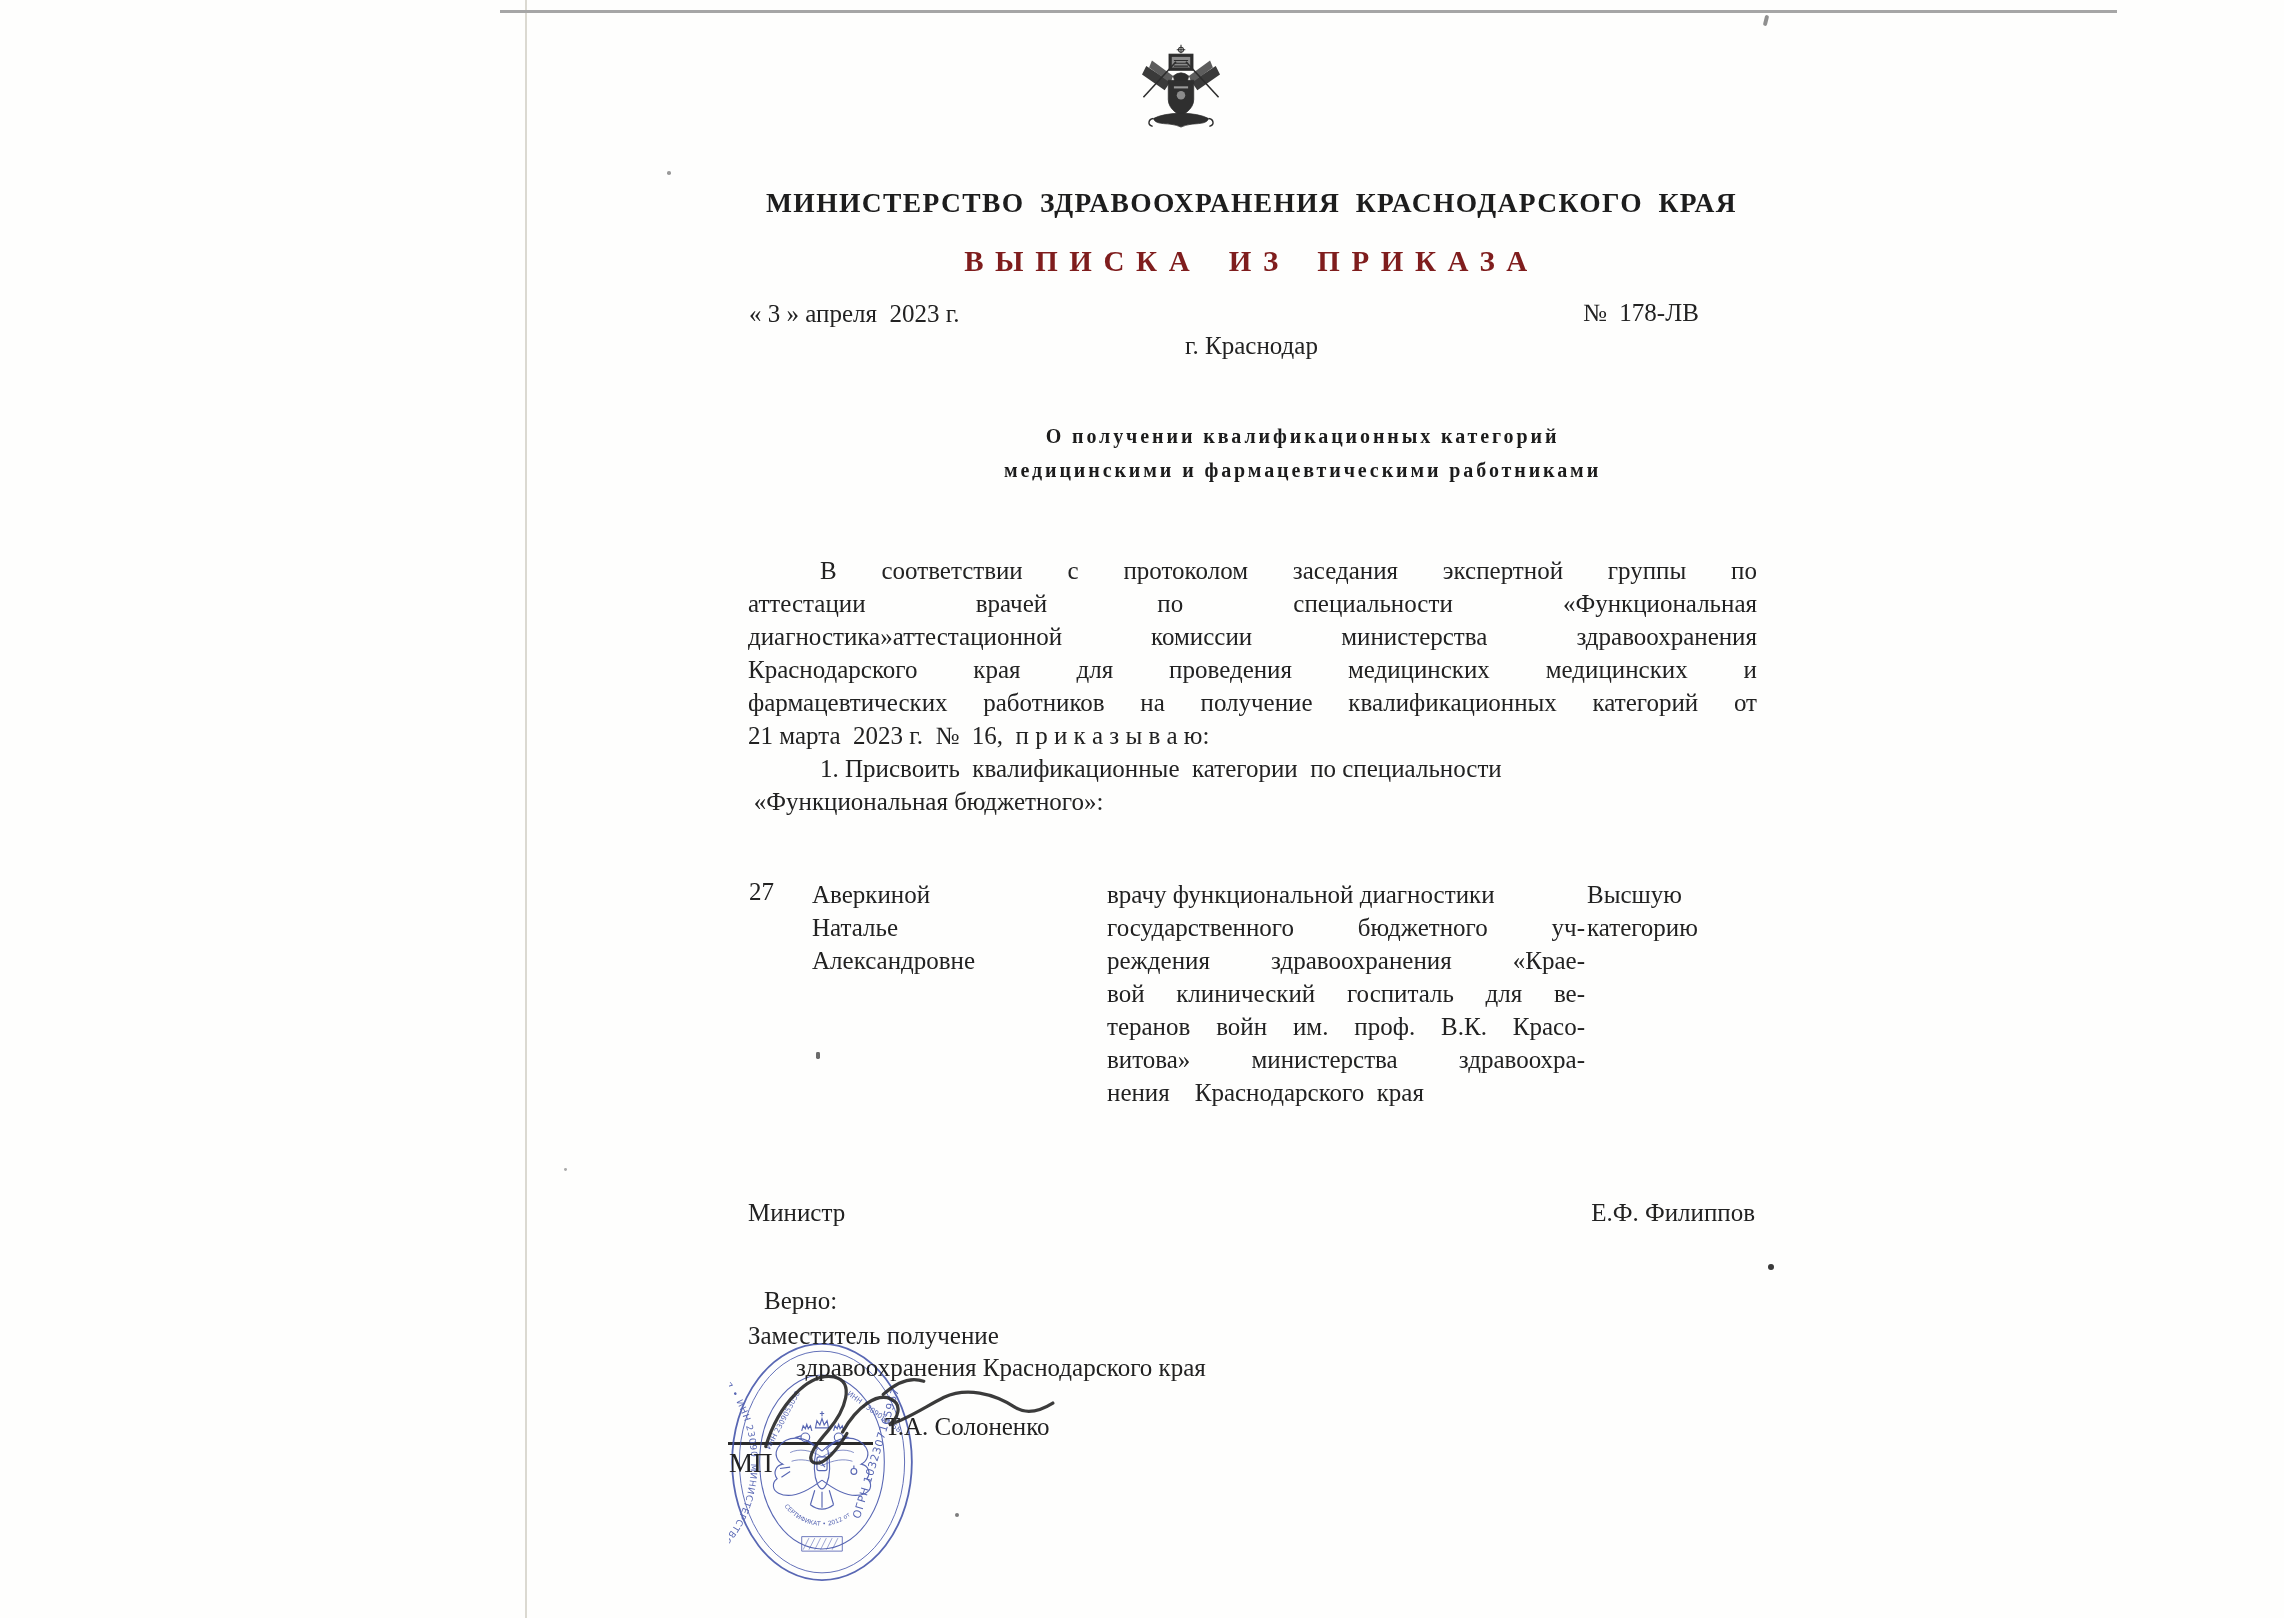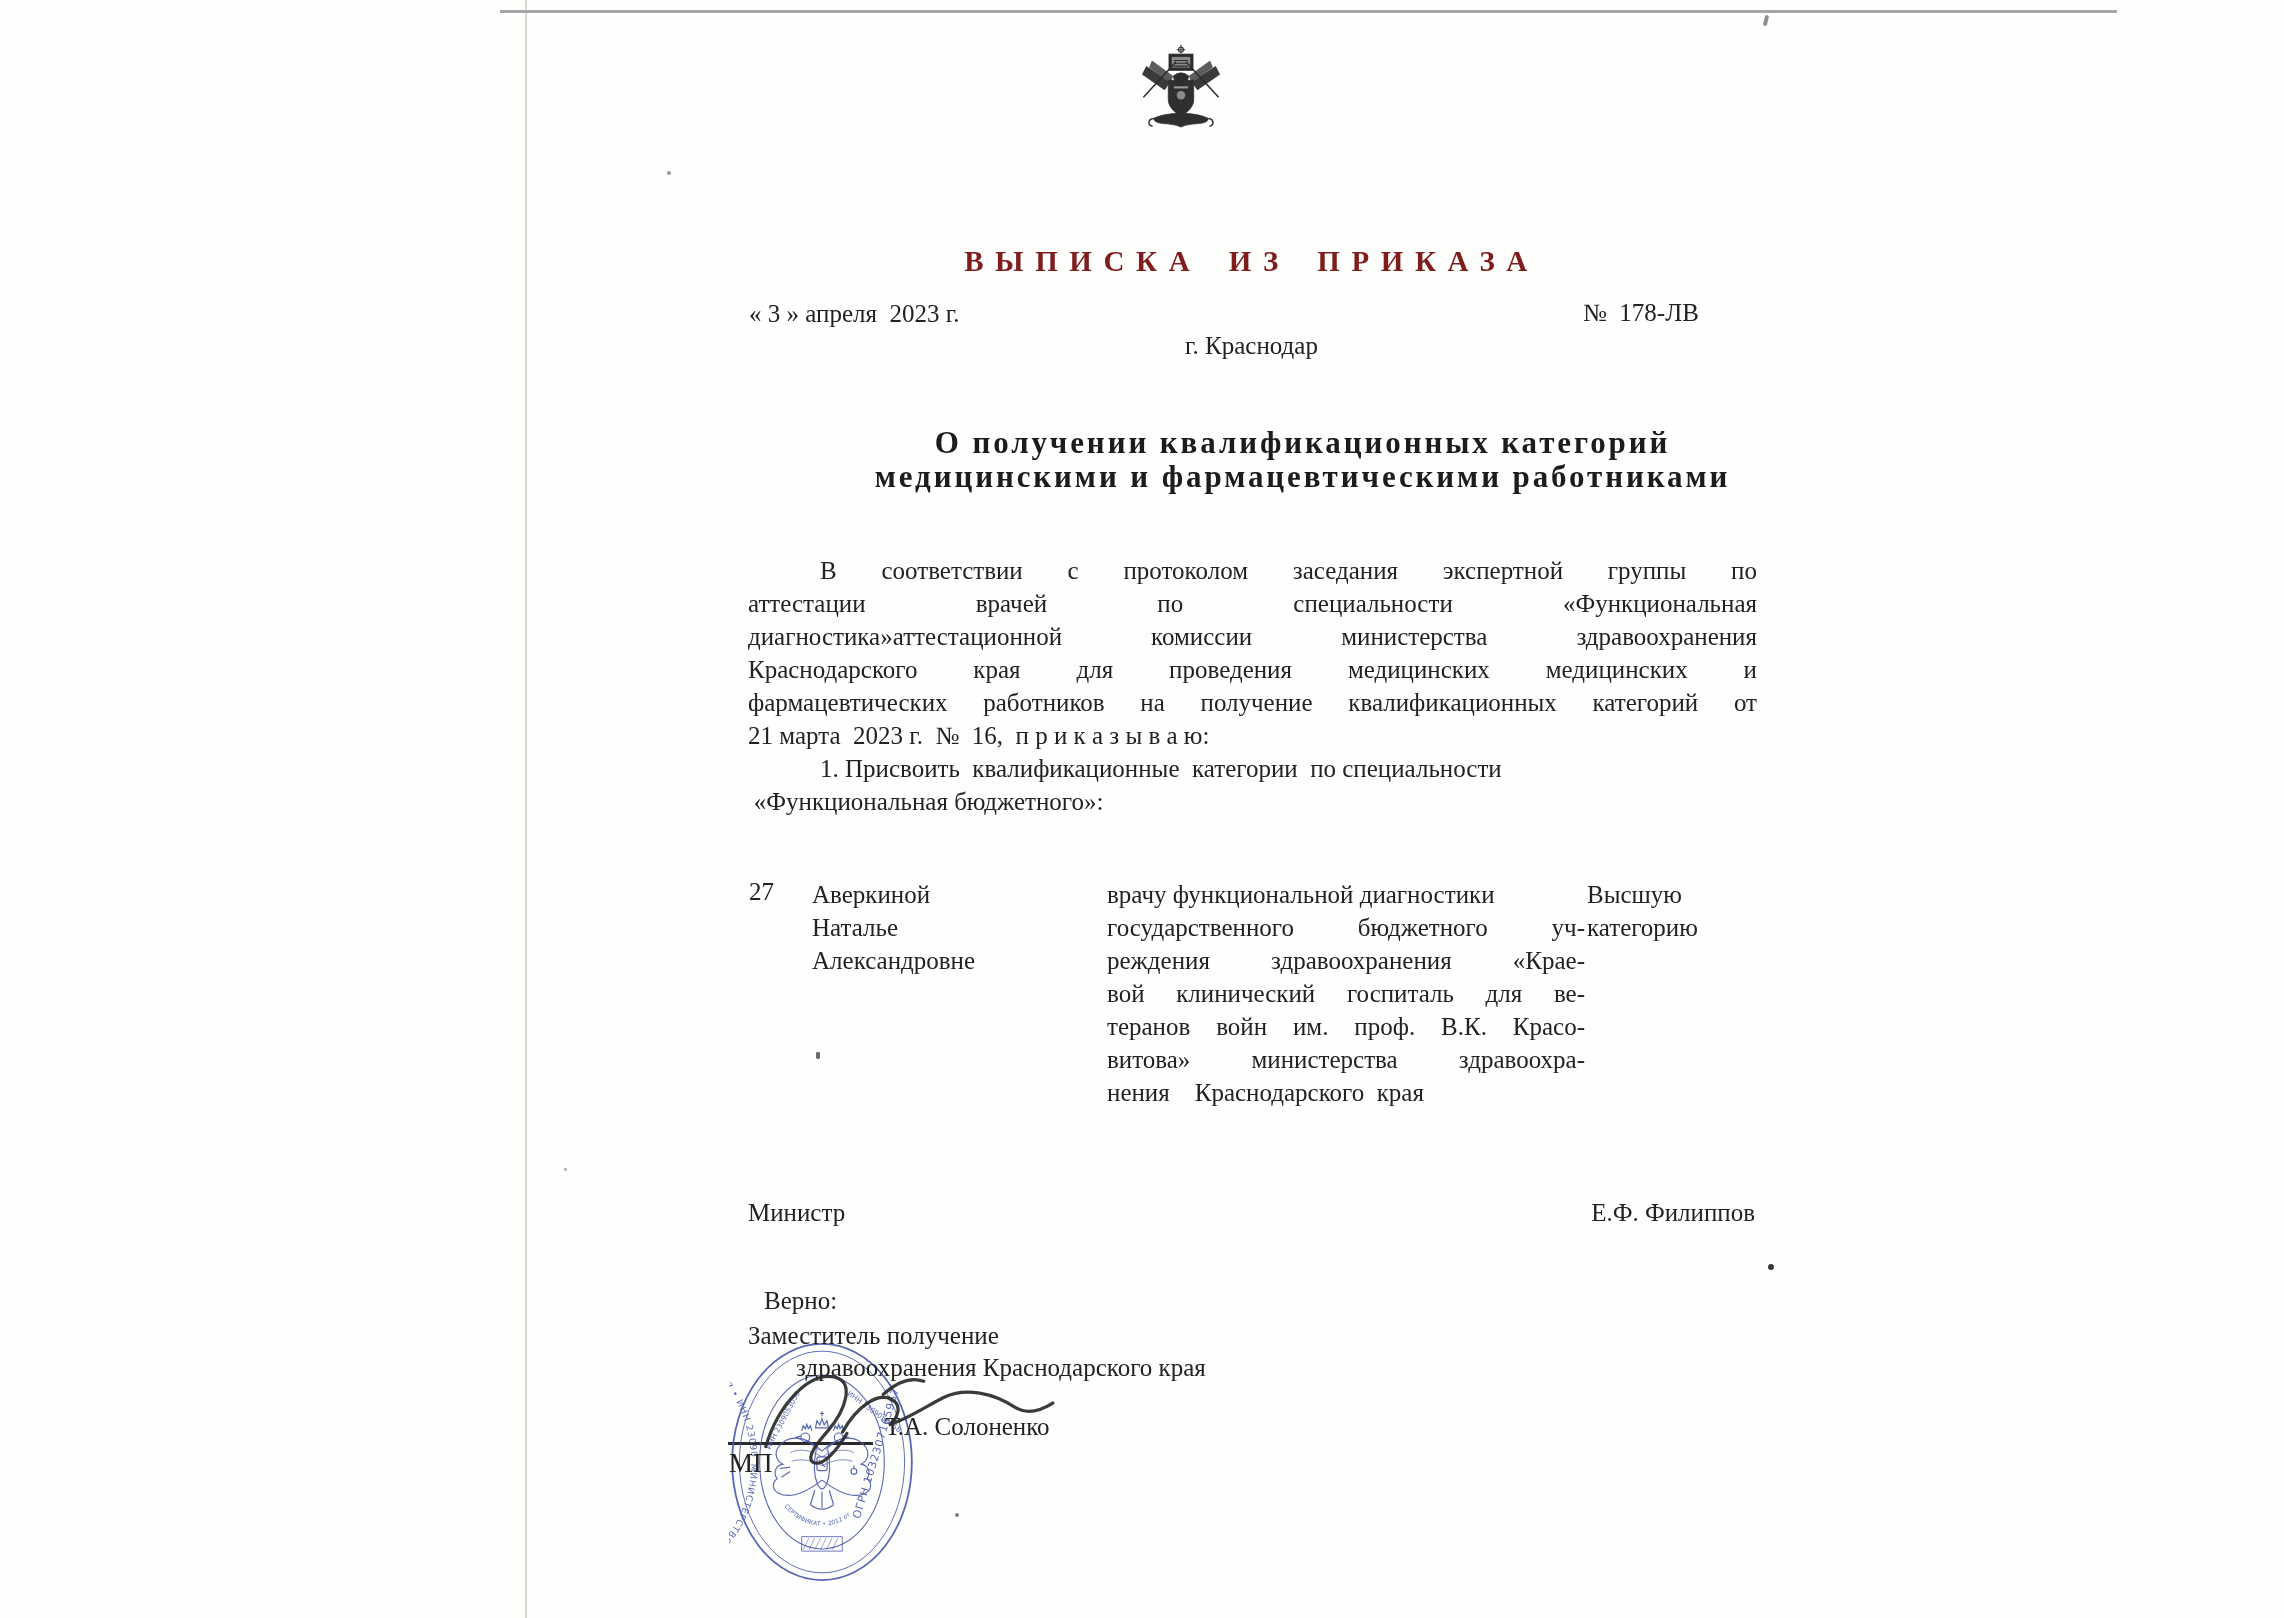--- a/index.html
+++ b/index.html
@@ -87,6 +87,7 @@
     </g>
   </svg>
 
+  <div class="txt ministry">МИНИСТЕРСТВО ЗДРАВООХРАНЕНИЯ КРАСНОДАРСКОГО КРАЯ</div>
   <div class="txt doctype">ВЫПИСКА ИЗ ПРИКАЗА</div>
   <div class="txt dateline">« 3 » апреля&nbsp; 2023 г.</div>
   <div class="txt ordernum">№&nbsp; 178-ЛВ</div>

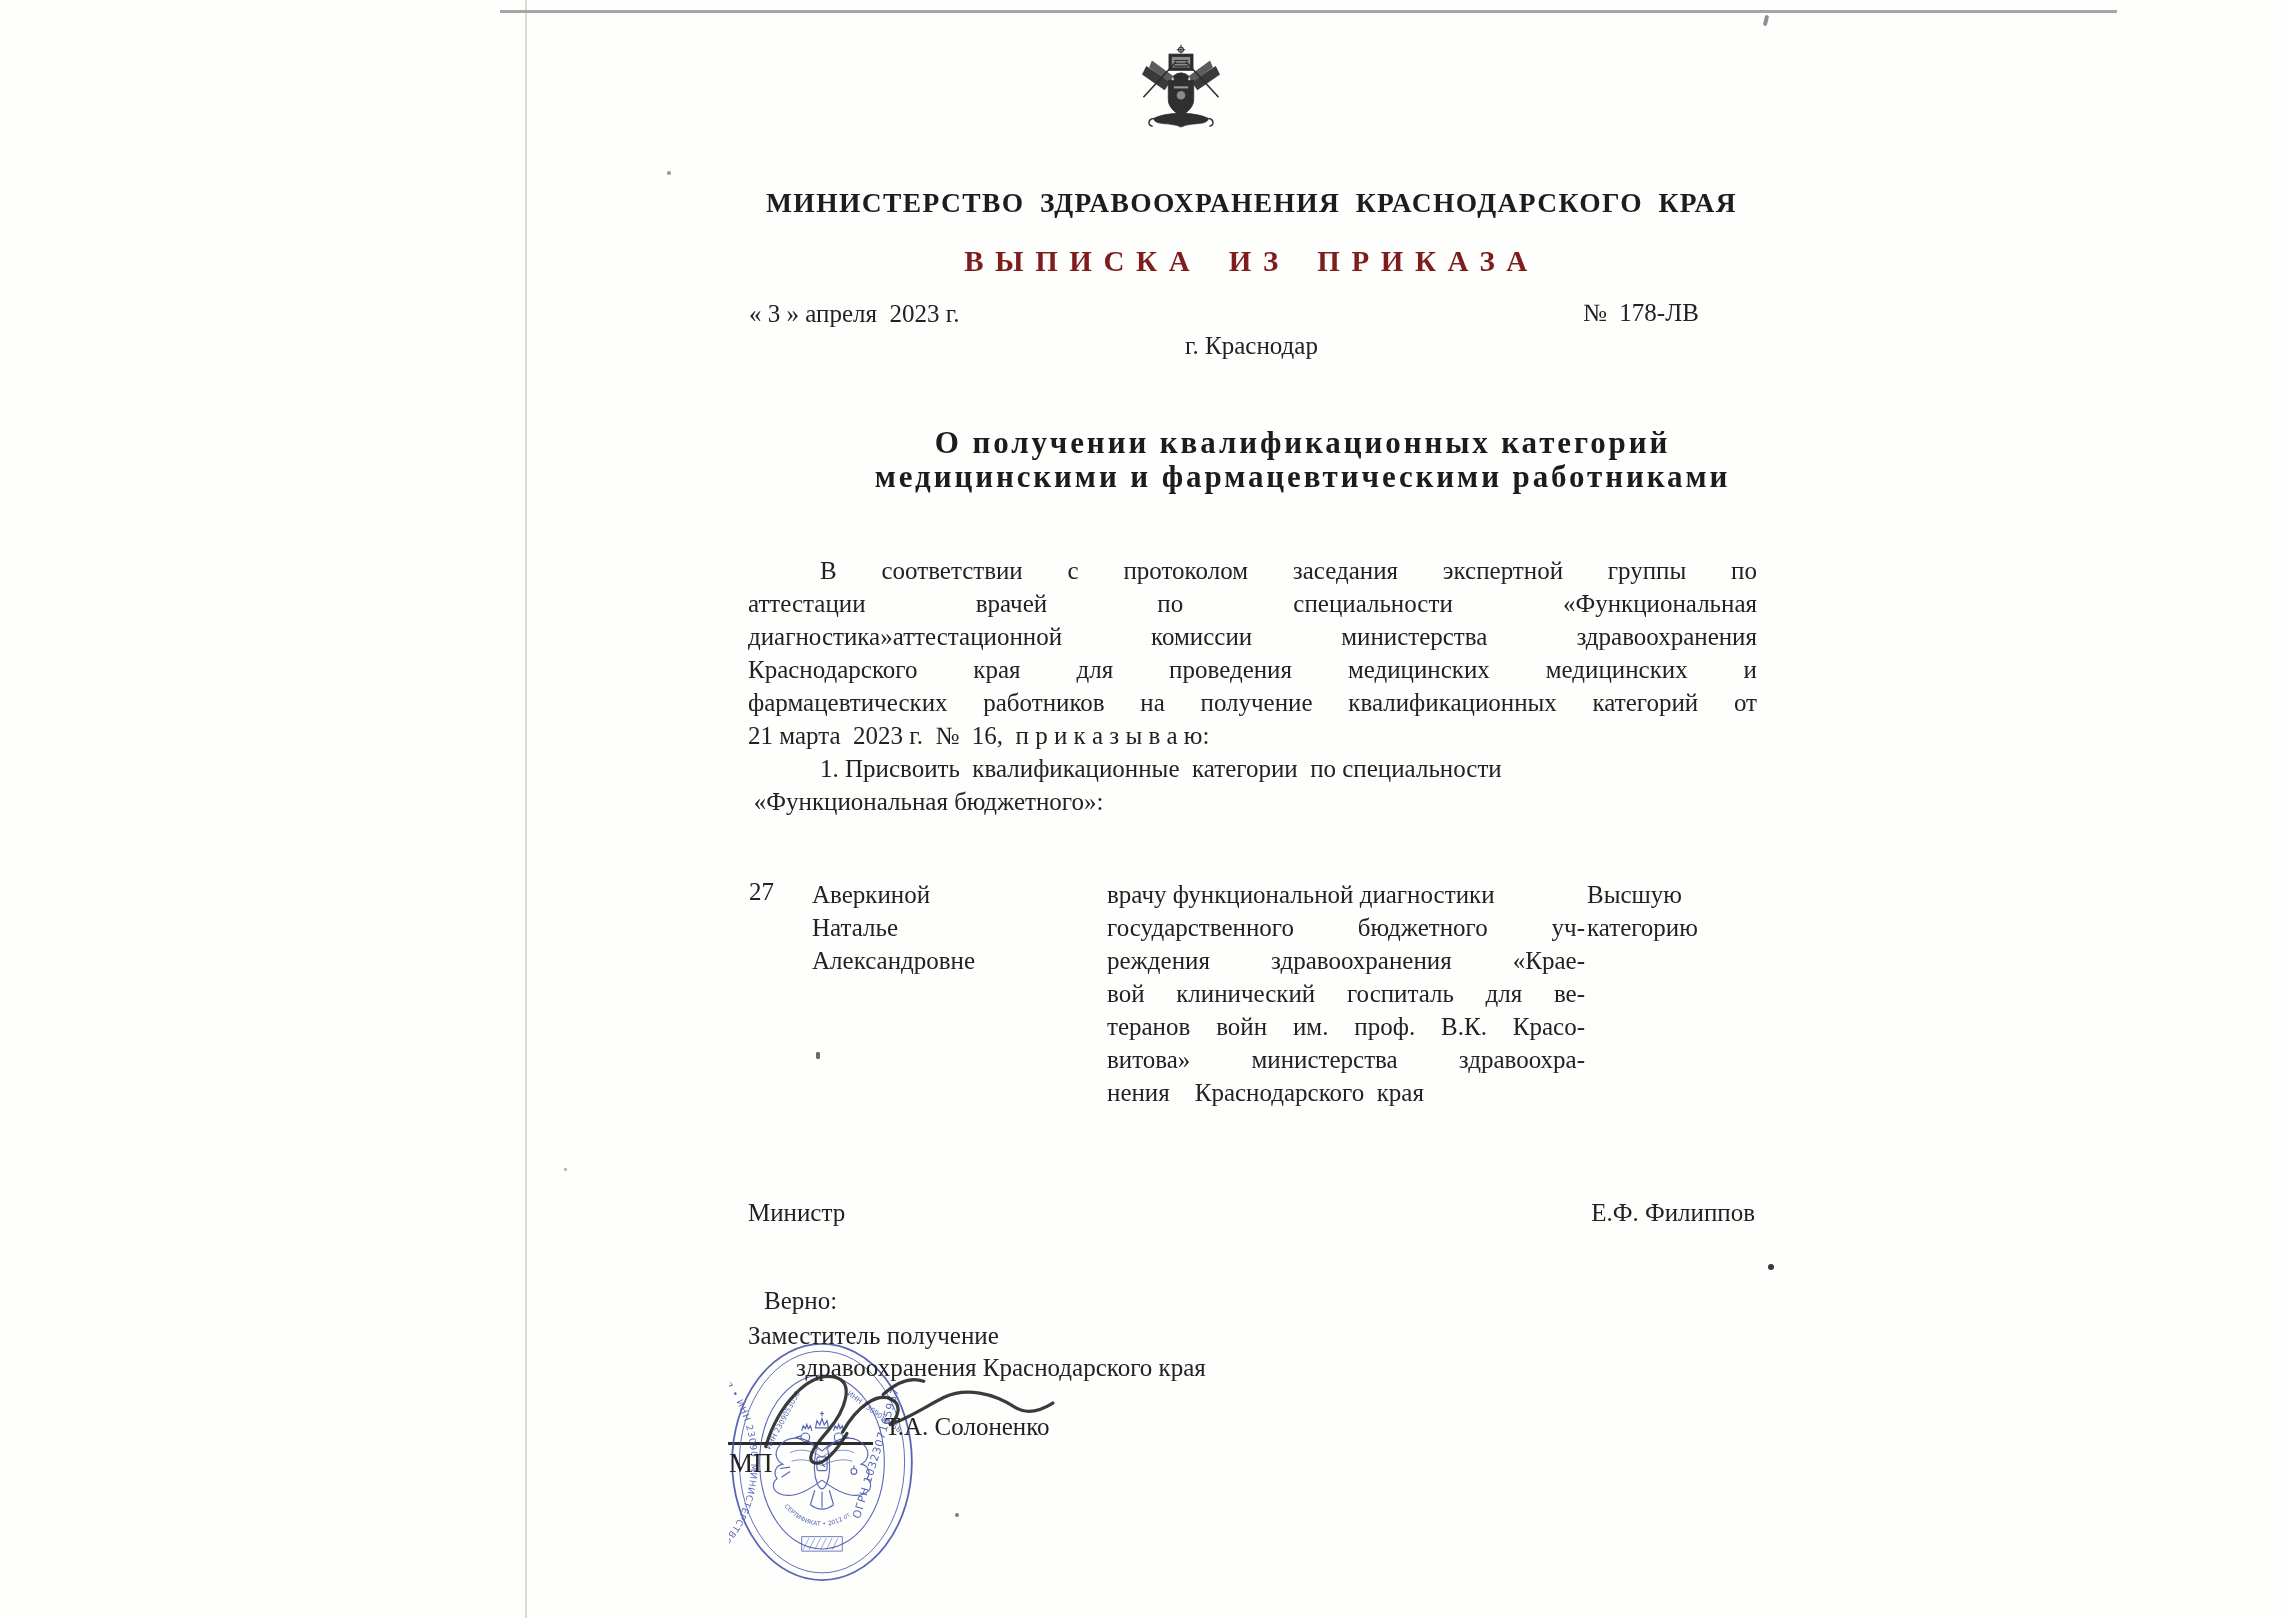--- a/index.html
+++ b/index.html
@@ -18,7 +18,7 @@
   .dateline{left:749px;top:300px;font-size:25px;}
   .ordernum{left:1583px;top:299px;font-size:25px;}
   .cityline{left:748px;top:332px;width:1007px;text-align:center;font-size:25px;}
-  .subj{left:799px;width:1007px;text-align:center;font-weight:bold;font-size:31px;
+  .subj{left:799px;width:1007px;text-align:center;font-weight:bold;font-size:20px;
         letter-spacing:2.9px;color:#1c1c1c;}
   .subj1{top:425px;} .subj2{top:459px;}
   

